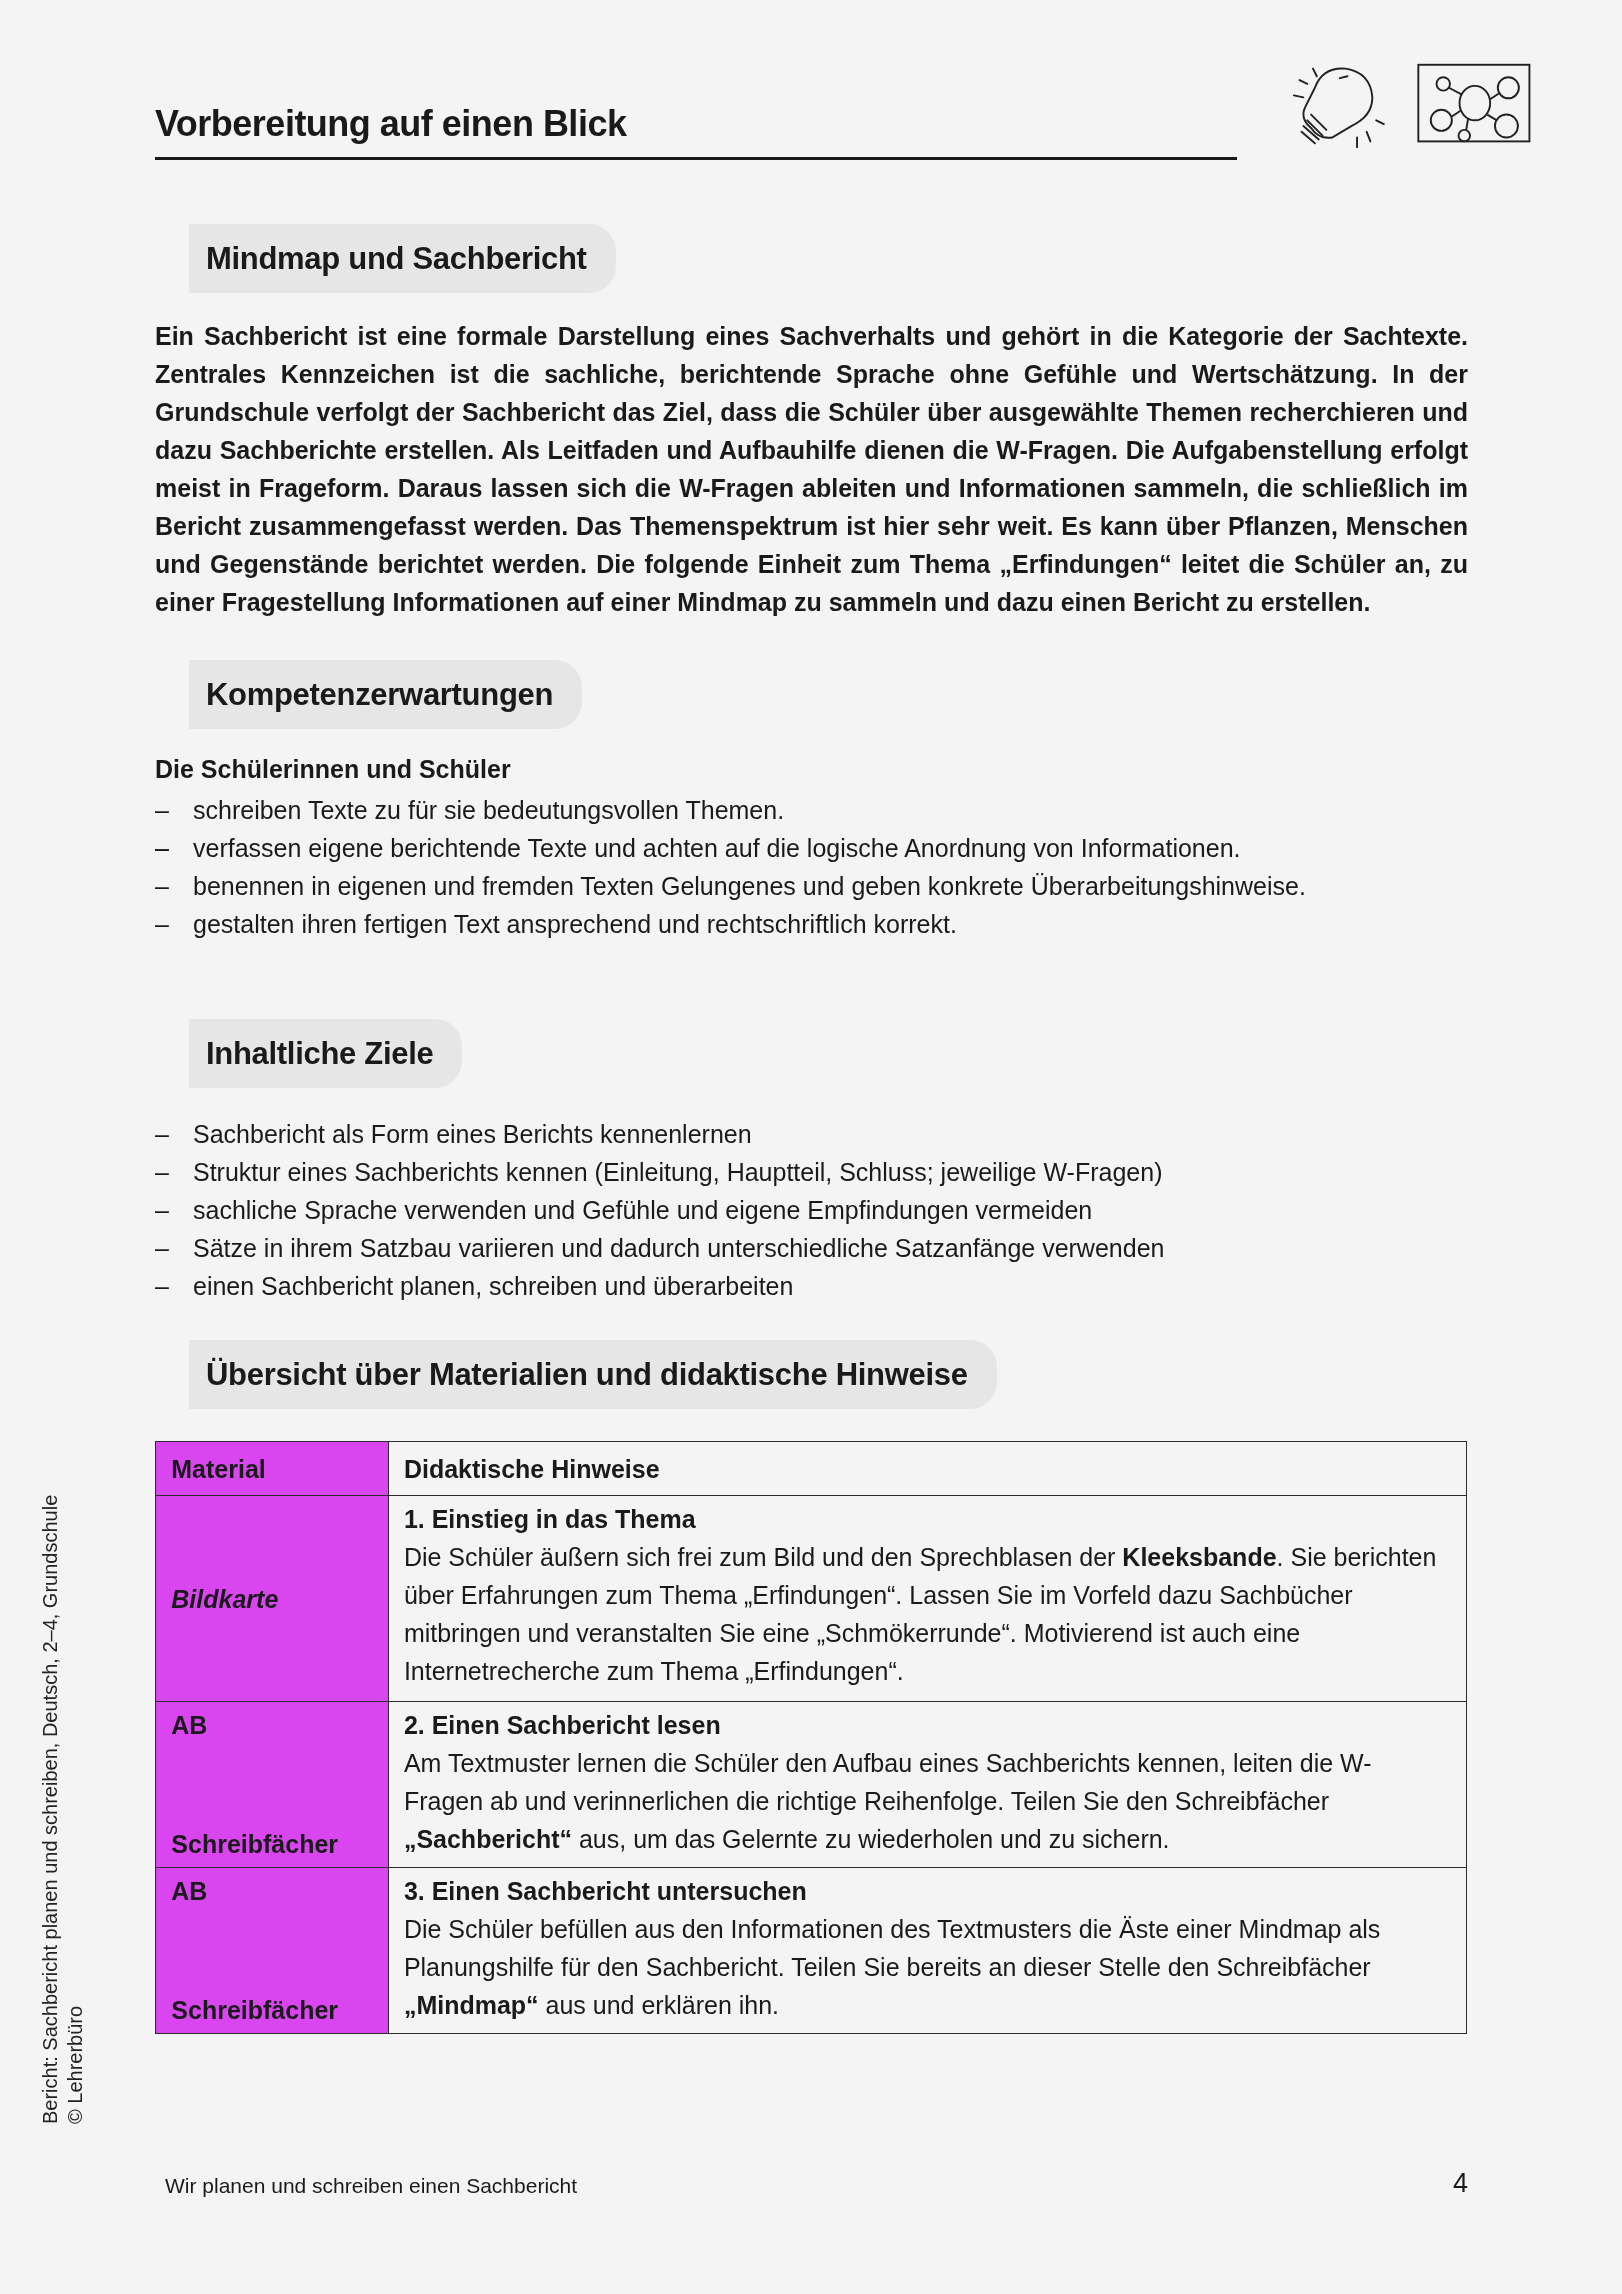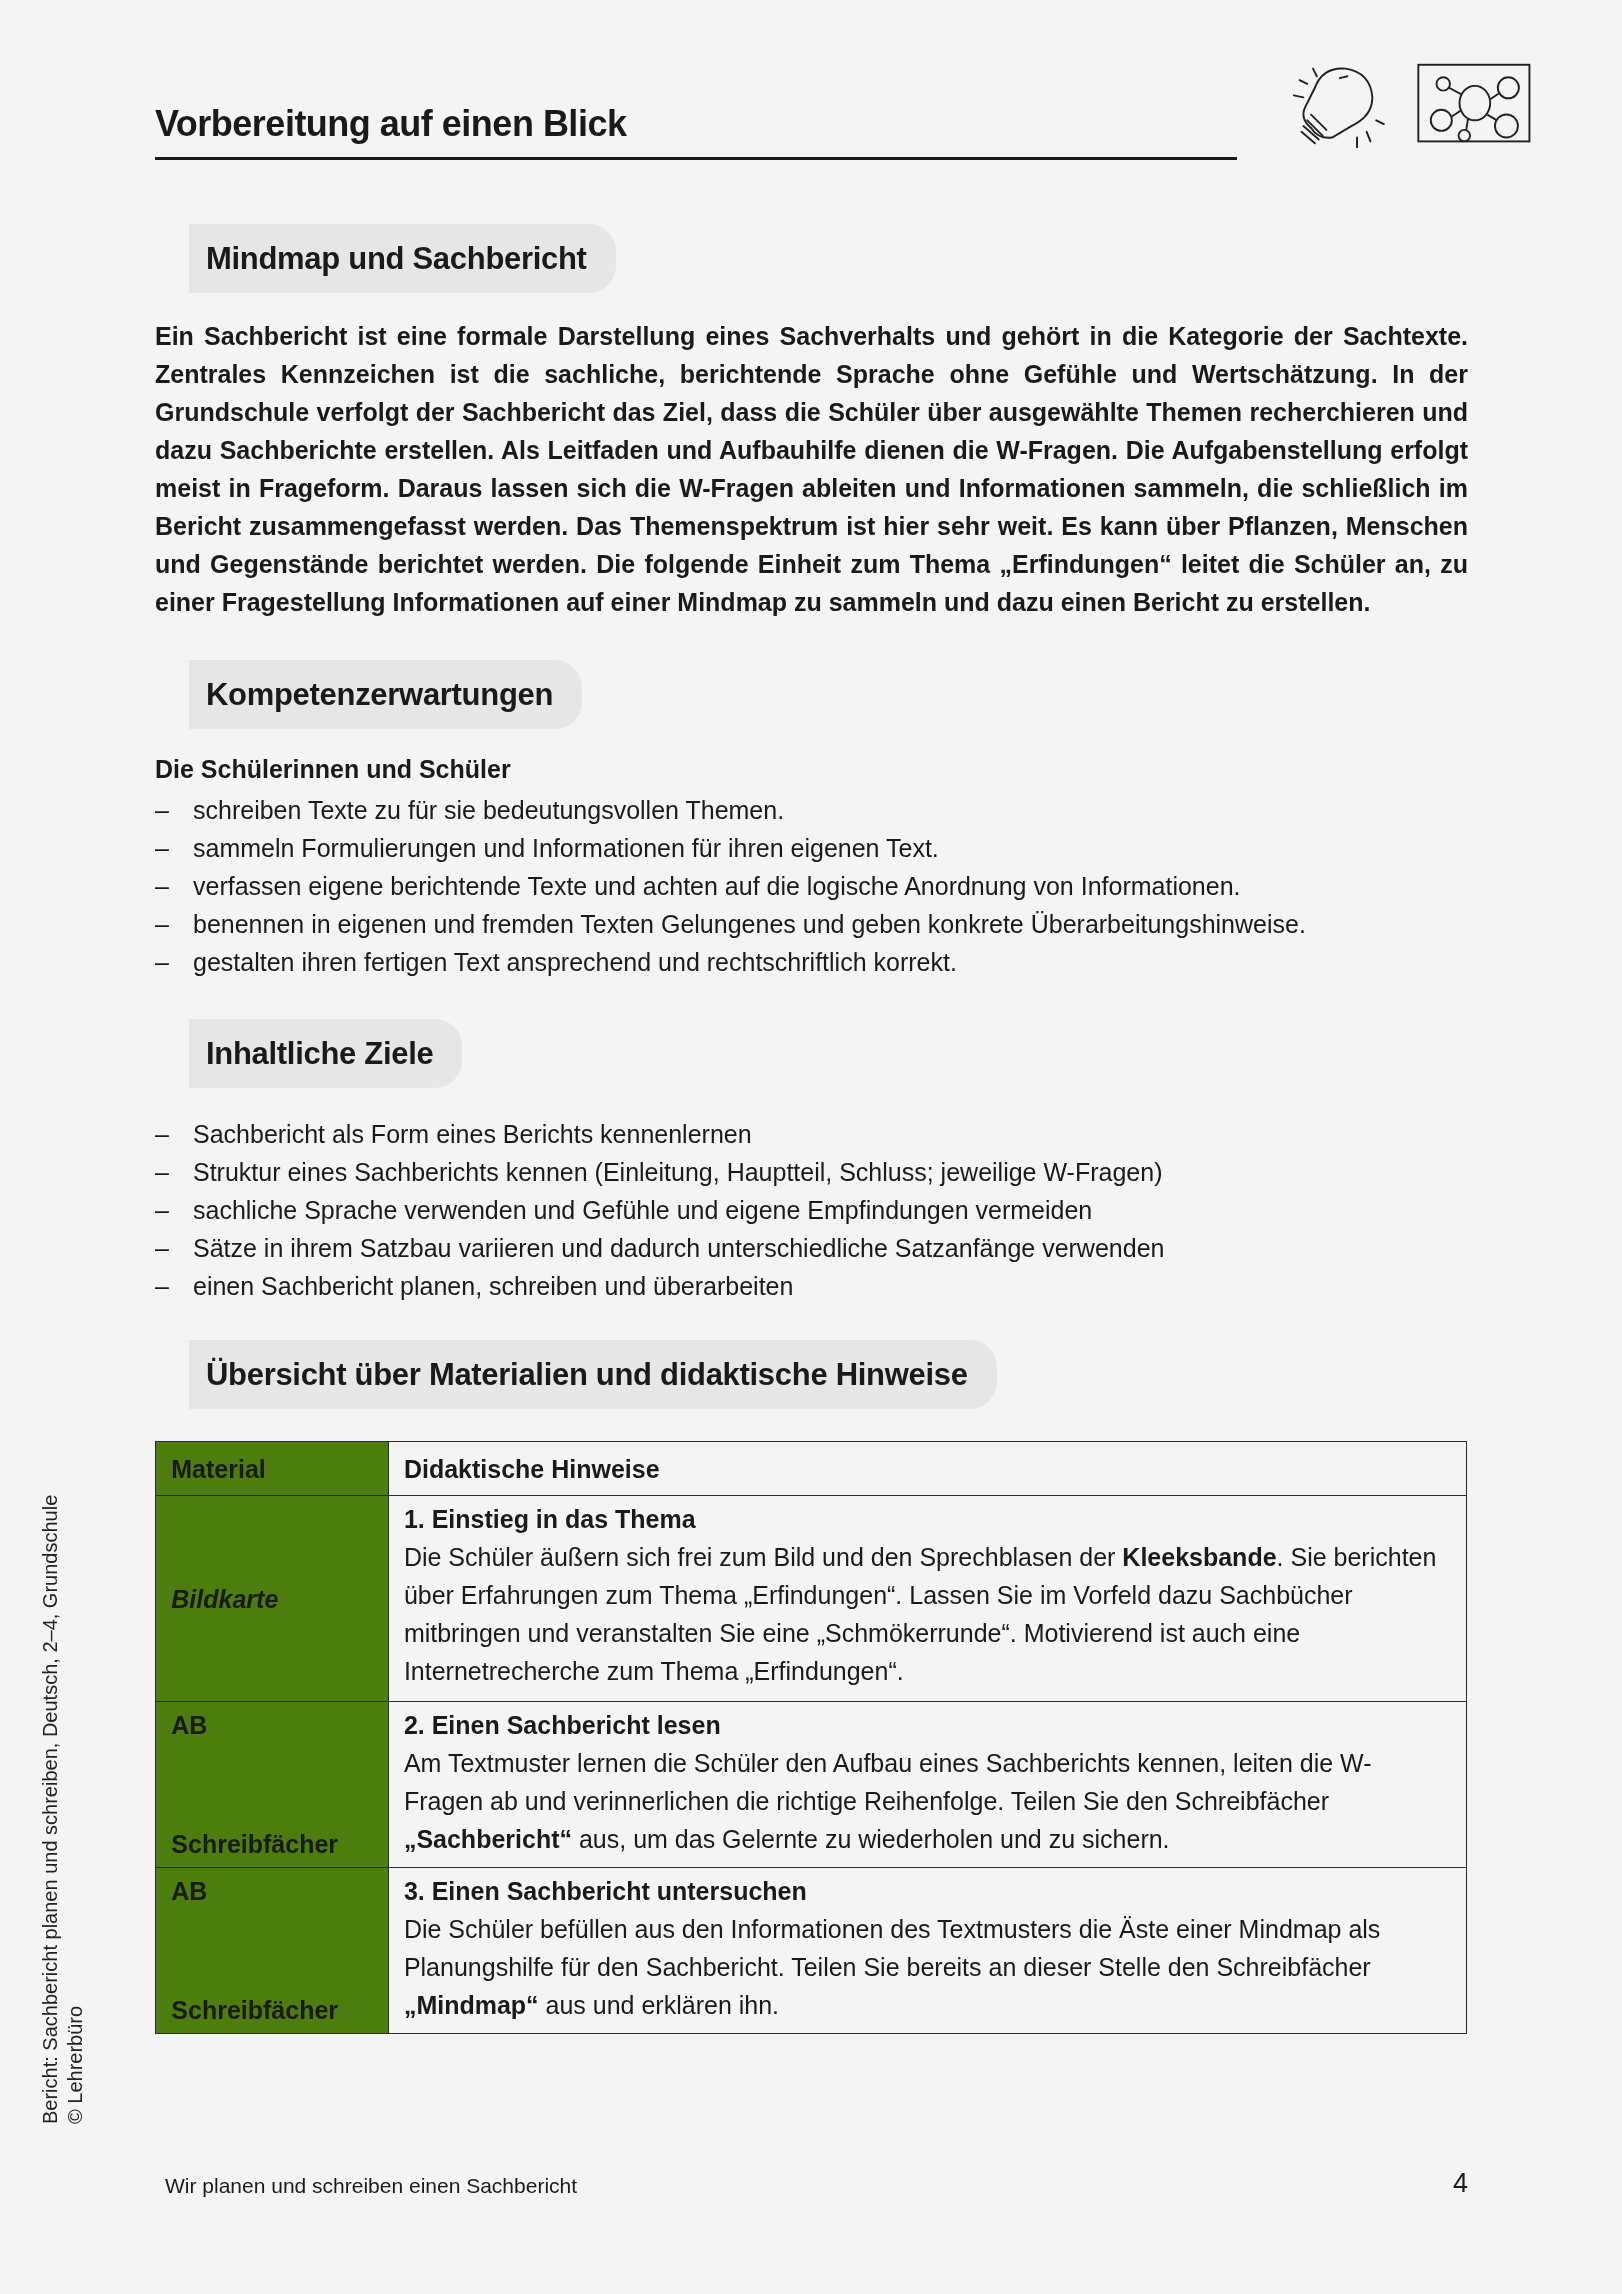--- a/index.html
+++ b/index.html
@@ -116,7 +116,7 @@
 <p class="list-heading" style="top:755px;">Die Schülerinnen und Schüler</p>
 <ul class="dash-list" style="top:791px;">
   <li><span class="dash">–</span><span>schreiben Texte zu für sie bedeutungsvollen Themen.</span></li>
-  <li><span class="dash">–</span><span>sammeln Formulierungen und Informationen für ihren eigenen Text.</span></li>
+  <li><span class="dash">–</span></li>
   <li><span class="dash">–</span><span>verfassen eigene berichtende Texte und achten auf die logische Anordnung von Informationen.</span></li>
   <li><span class="dash">–</span><span>benennen in eigenen und fremden Texten Gelungenes und geben konkrete Überarbeitungshinweise.</span></li>
   <li><span class="dash">–</span><span>gestalten ihren fertigen Text ansprechend und rechtschriftlich korrekt.</span></li>

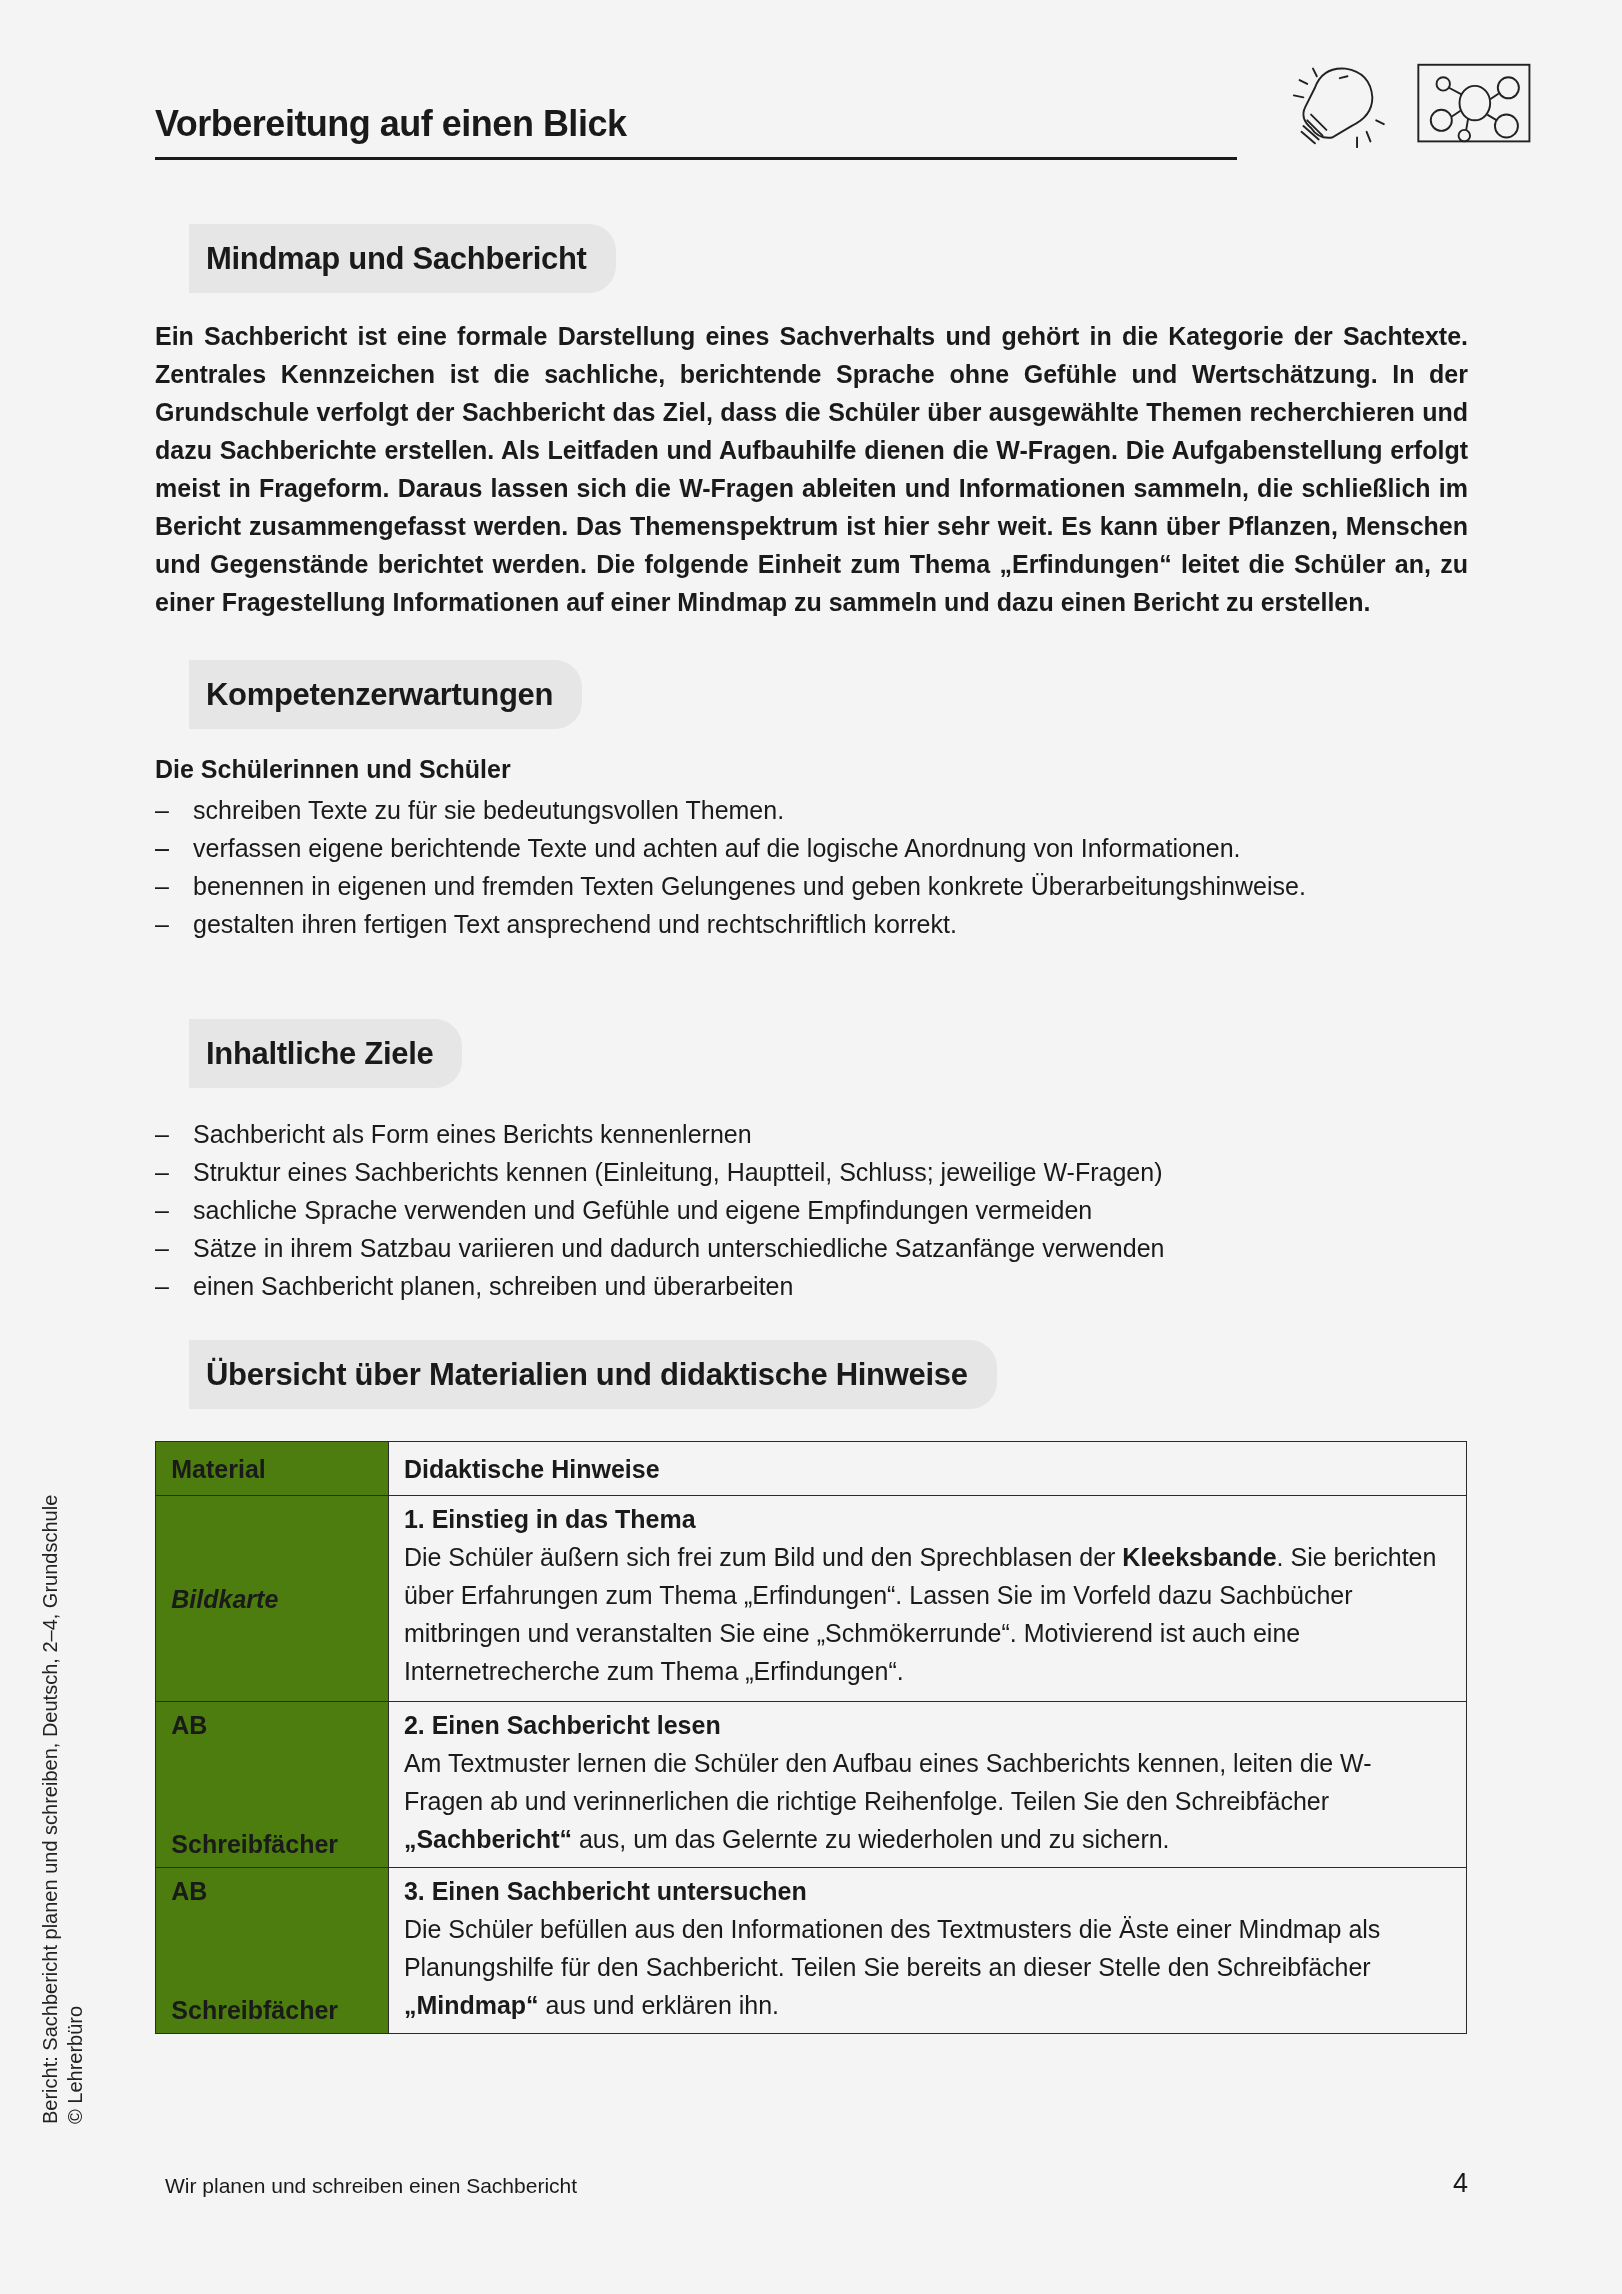--- a/index.html
+++ b/index.html
@@ -62,7 +62,7 @@
     text-align: left;
   }
   table.materials .col-mat {
-    width: 201px; background: #4d7c0f; font-weight: bold;
+    width: 201px; background: #d946ef; font-weight: bold;
   }
   table.materials th { font-weight: bold; padding: 7.6px 15.3px; }
   table.materials .col-hint { background: #f4f4f4; }

